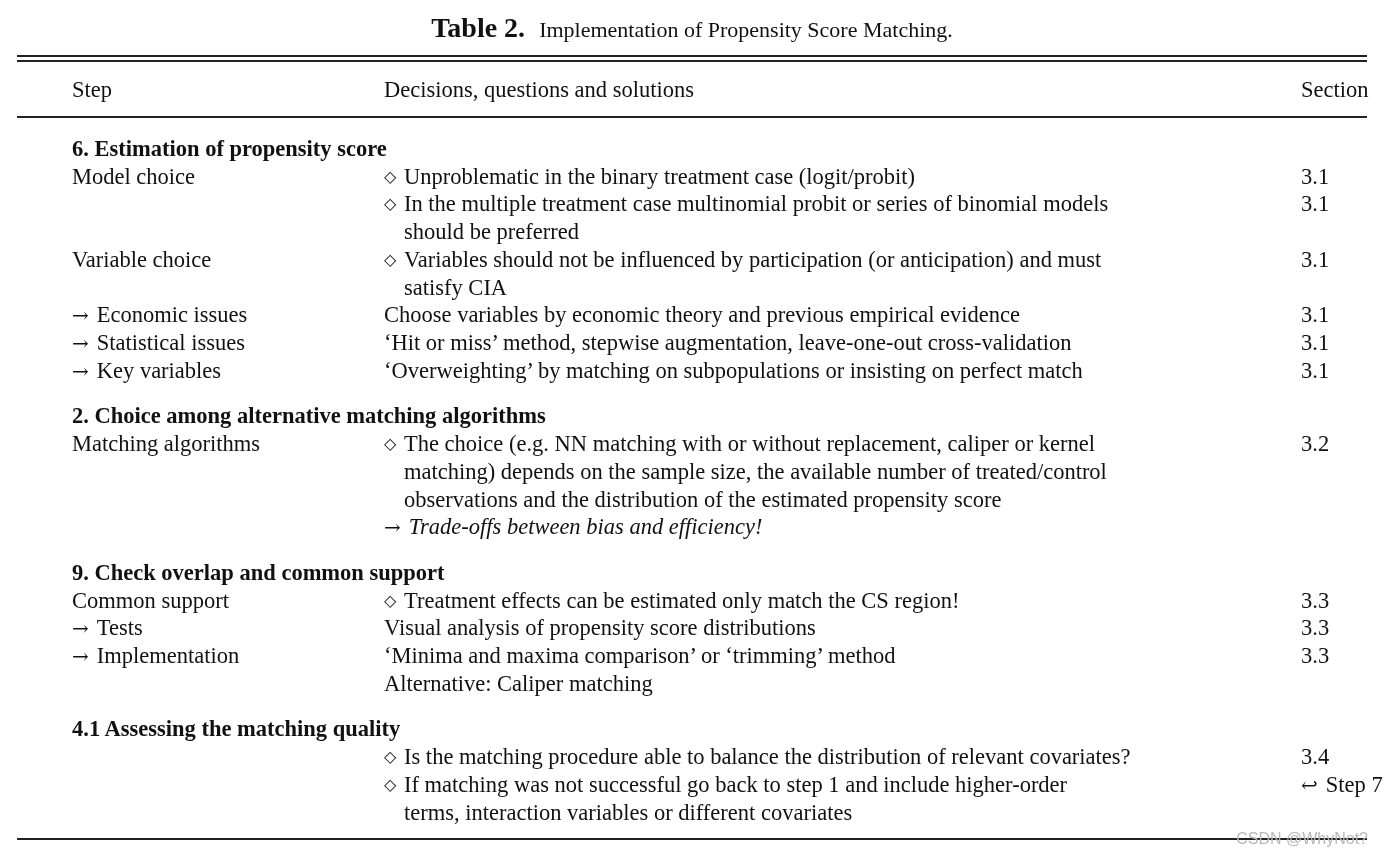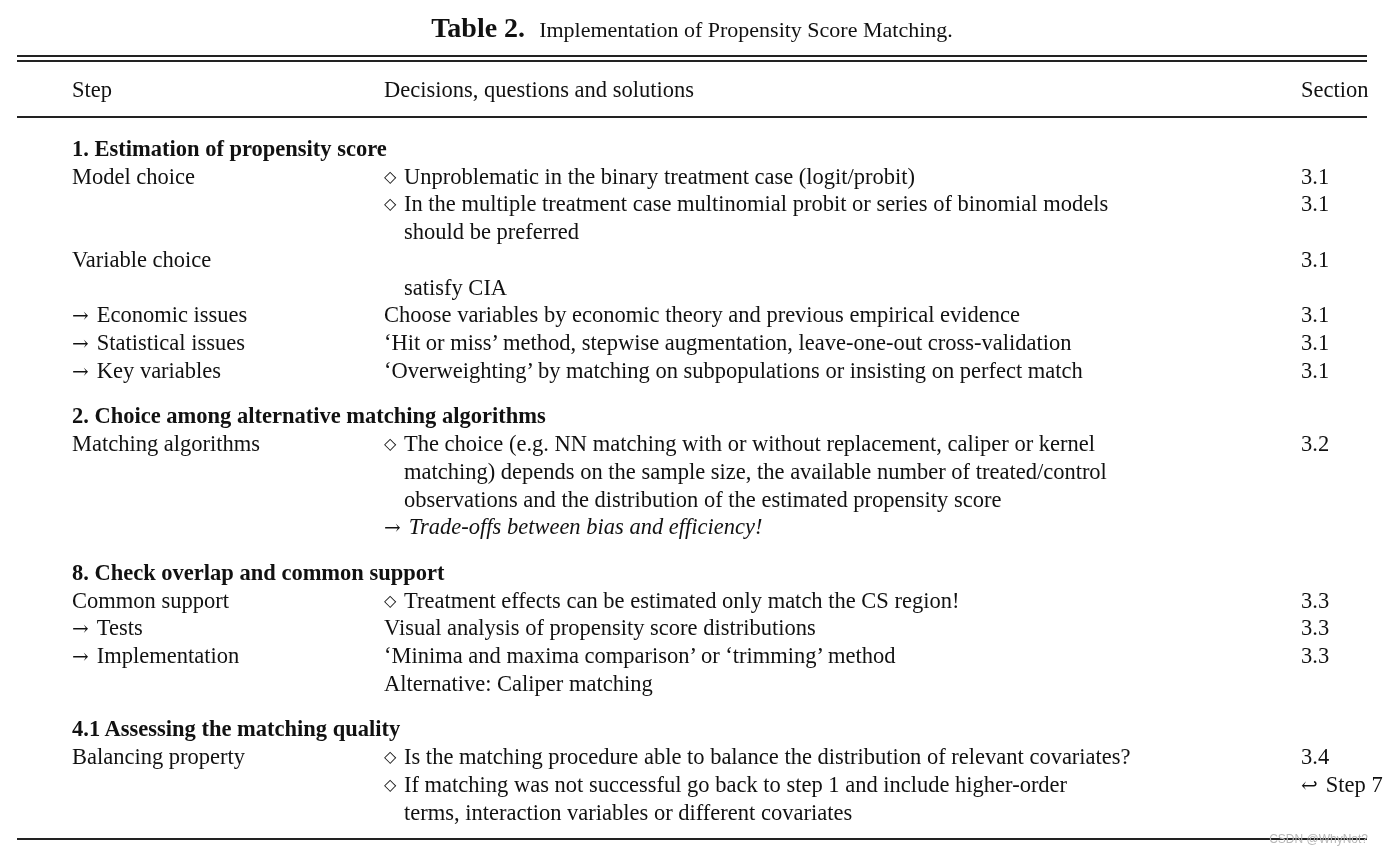--- a/index.html
+++ b/index.html
@@ -49,7 +49,7 @@
 <div class="rule" style="top:116px;height:1.5px;"></div>
 
 <div class="row" style="top:135px;">
-  <span class="sec">1. Estimation of propensity score</span>
+  <span class="sec">6. Estimation of propensity score</span>
 </div>
 
 <div class="row" style="top:163px;">

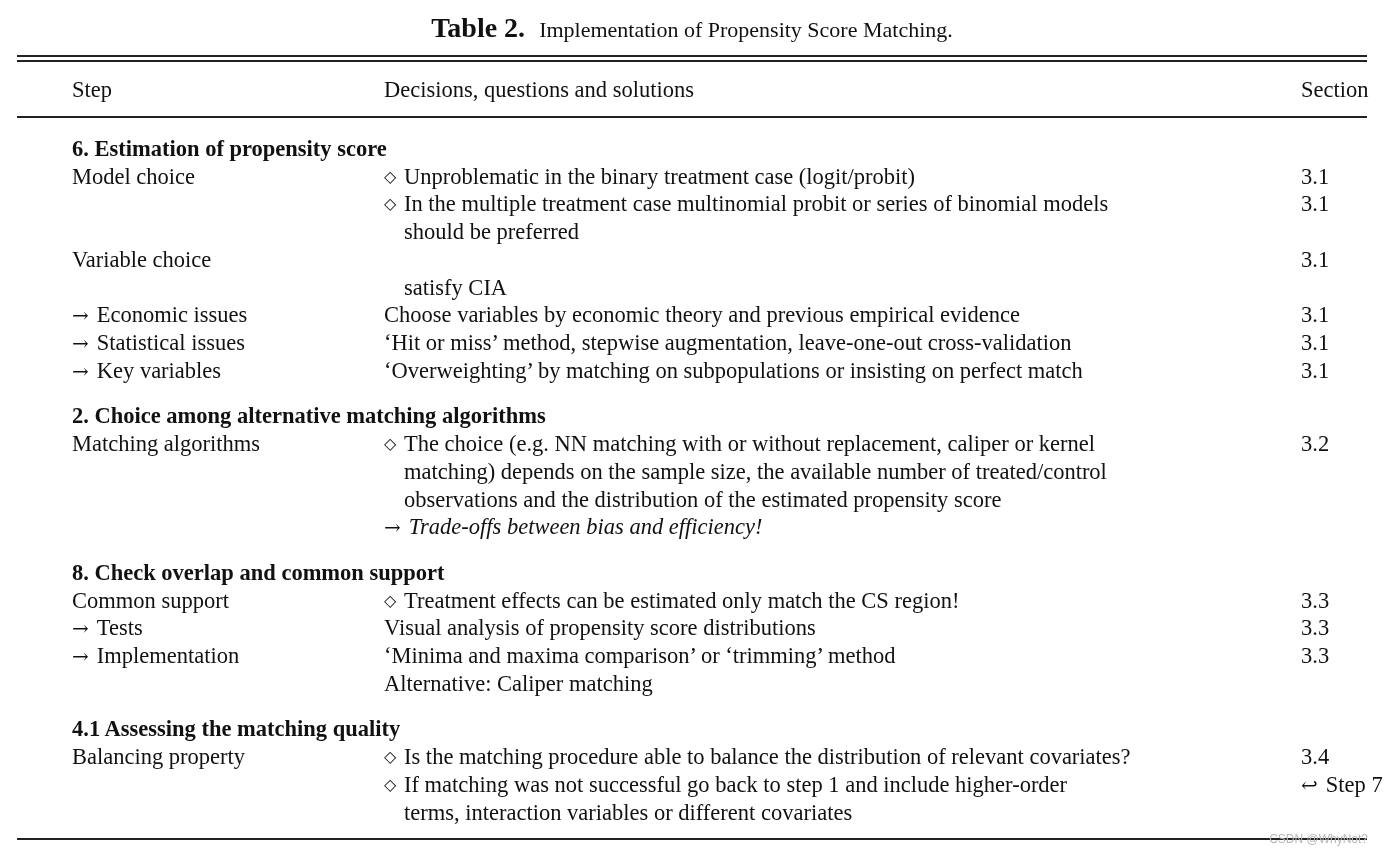--- a/index.html
+++ b/index.html
@@ -68,6 +68,7 @@
 
 <div class="row" style="top:246px;">
   <span class="c1">Variable choice</span>
+  <span class="c2"><span class="sym">◇</span><span>Variables should not be influenced by participation (or anticipation) and must</span></span>
   <span class="c3">3.1</span>
 </div>
 <div class="row" style="top:274px;">

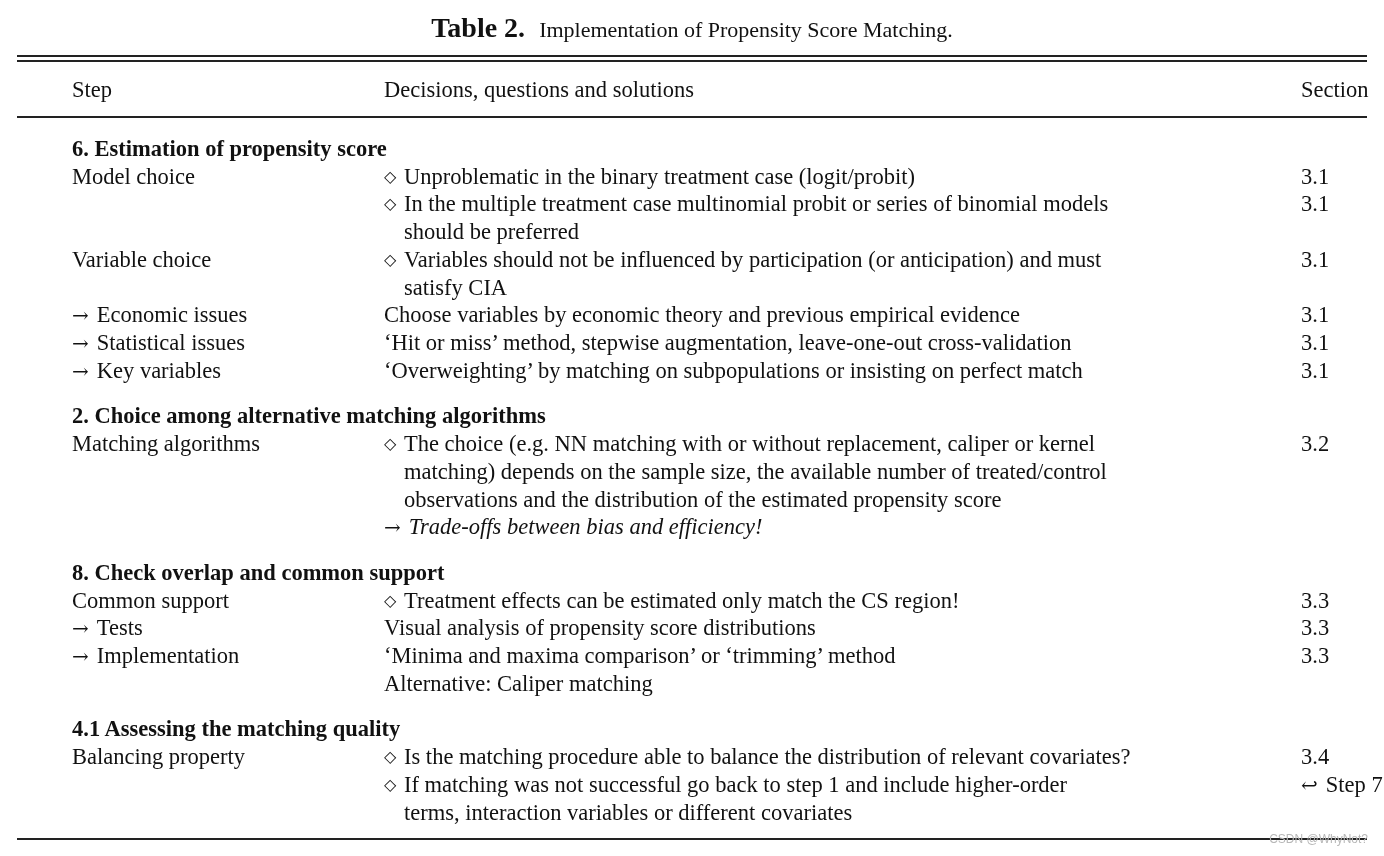--- a/index.html
+++ b/index.html
@@ -113,7 +113,7 @@
 </div>
 
 <div class="row" style="top:559px;">
-  <span class="sec">8. Check overlap and common support</span>
+  <span class="sec">9. Check overlap and common support</span>
 </div>
 
 <div class="row" style="top:587px;">

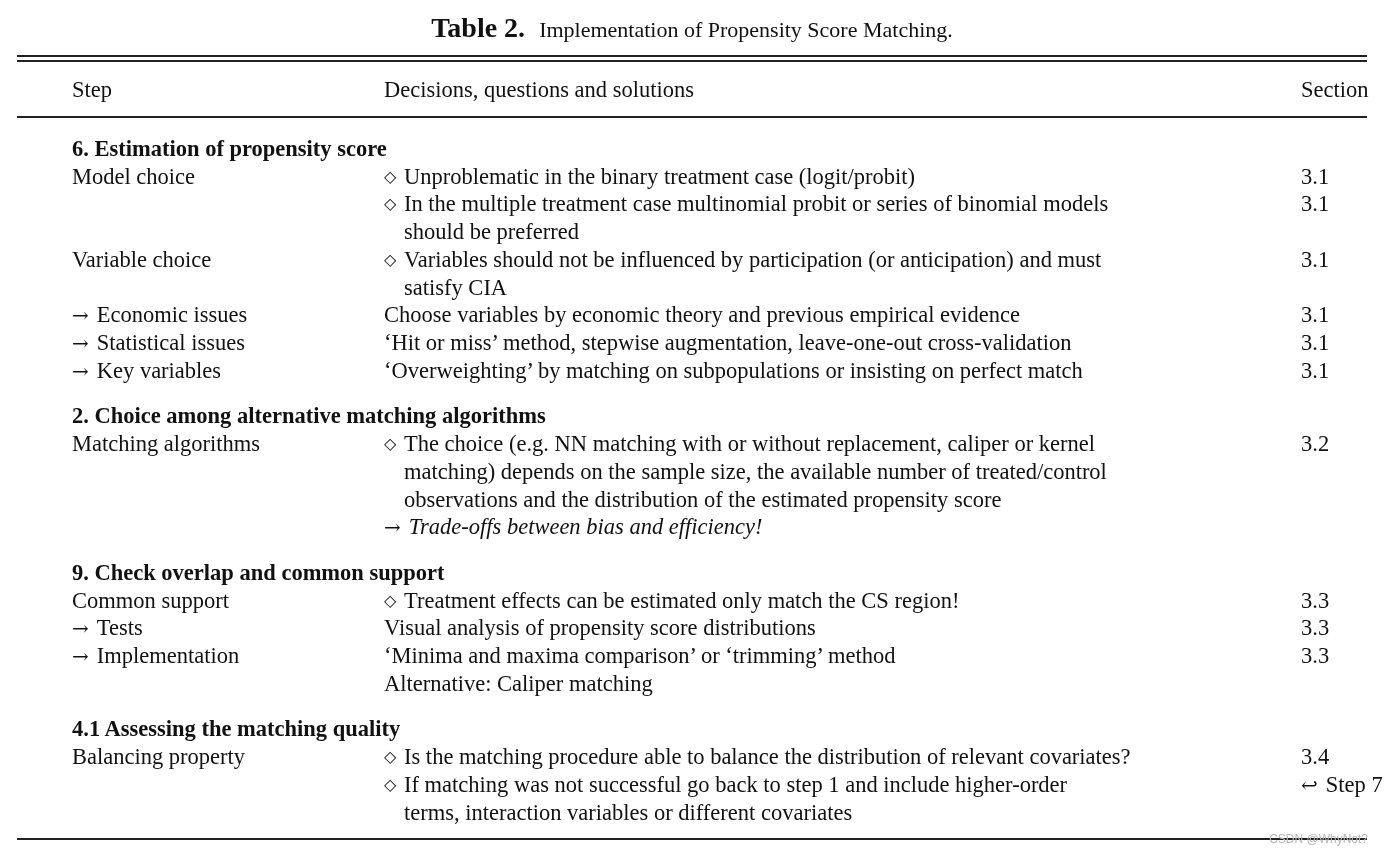--- a/index.html
+++ b/index.html
@@ -143,7 +143,6 @@
 </div>
 
 <div class="row" style="top:743px;">
-  <span class="c1">Balancing property</span>
   <span class="c2"><span class="sym">◇</span><span>Is the matching procedure able to balance the distribution of relevant covariates?</span></span>
   <span class="c3">3.4</span>
 </div>

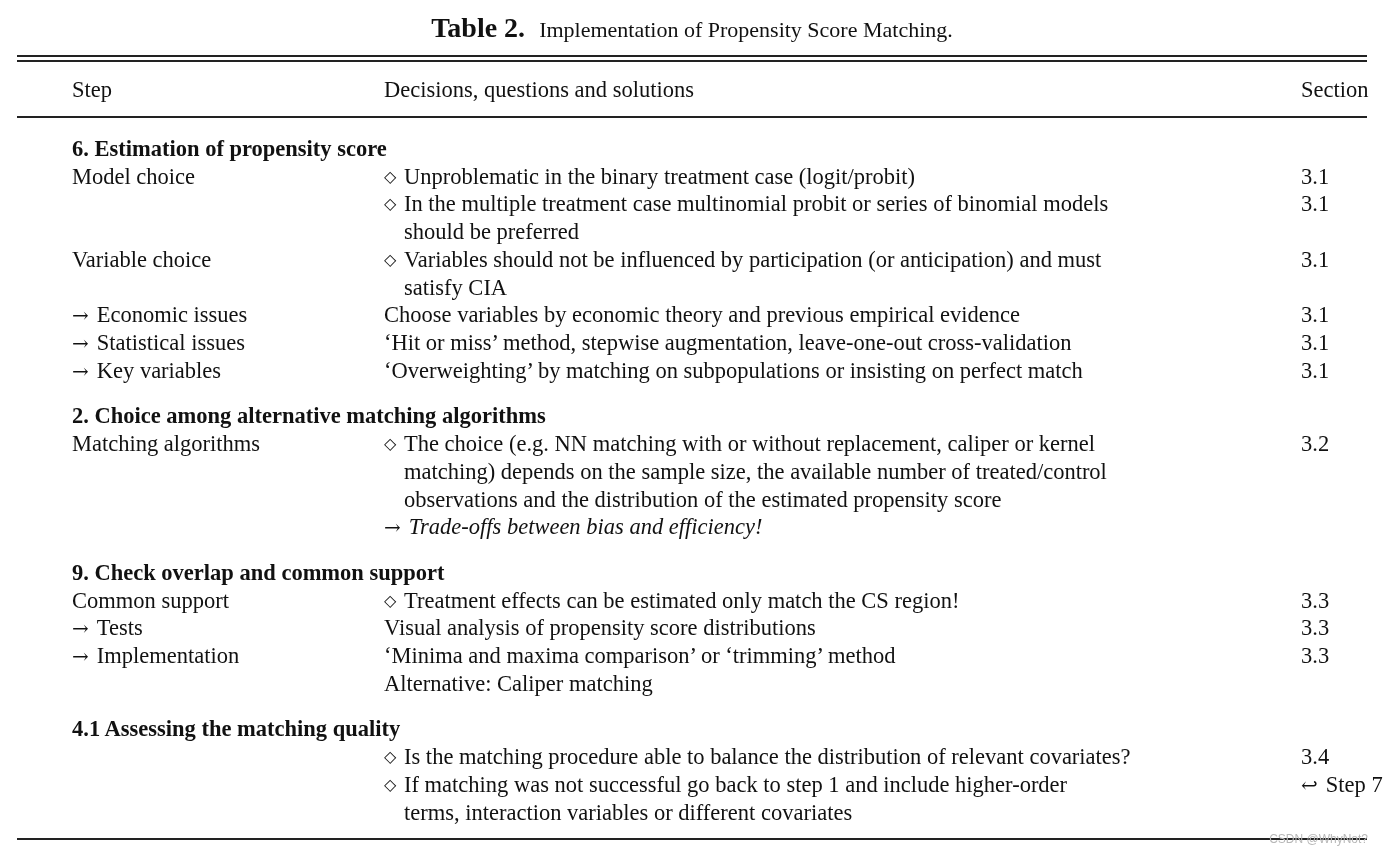--- a/index.html
+++ b/index.html
@@ -27,7 +27,7 @@
   .arr { display: inline-block; margin-right: 8px; font-family: "DejaVu Serif", serif; font-size: 20px; }
   .watermark {
     position: absolute; right: 16px; top: 832px; font-family: "Liberation Sans", sans-serif;
-    font-size: 12px; color: #b8b8b8; line-height: 14px;
+    font-size: 16px; color: #b8b8b8; line-height: 14px;
   }
 </style>
 </head>

